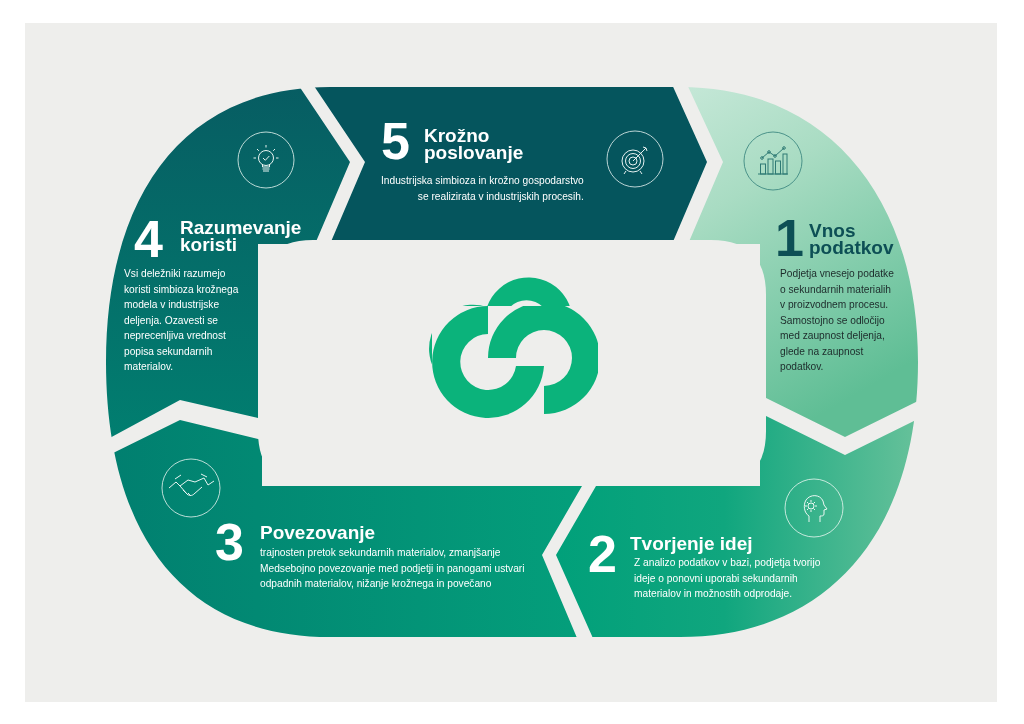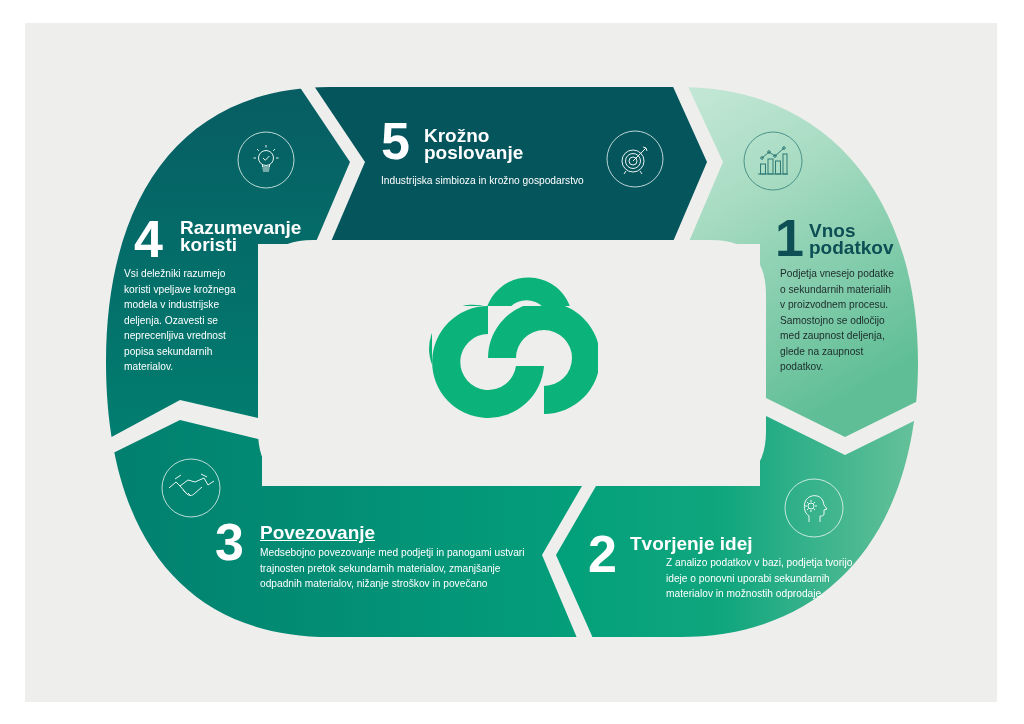--- a/index.html
+++ b/index.html
@@ -144,6 +144,7 @@
 </div>
 <div class="txt desc" style="left:381px;top:173px;text-align:right;">
   <div>Industrijska simbioza in krožno gospodarstvo</div>
+  <div>se realizirata v industrijskih procesih.</div>
 </div>
 
 <div class="num dark" style="left:775px;top:214px;">1</div>

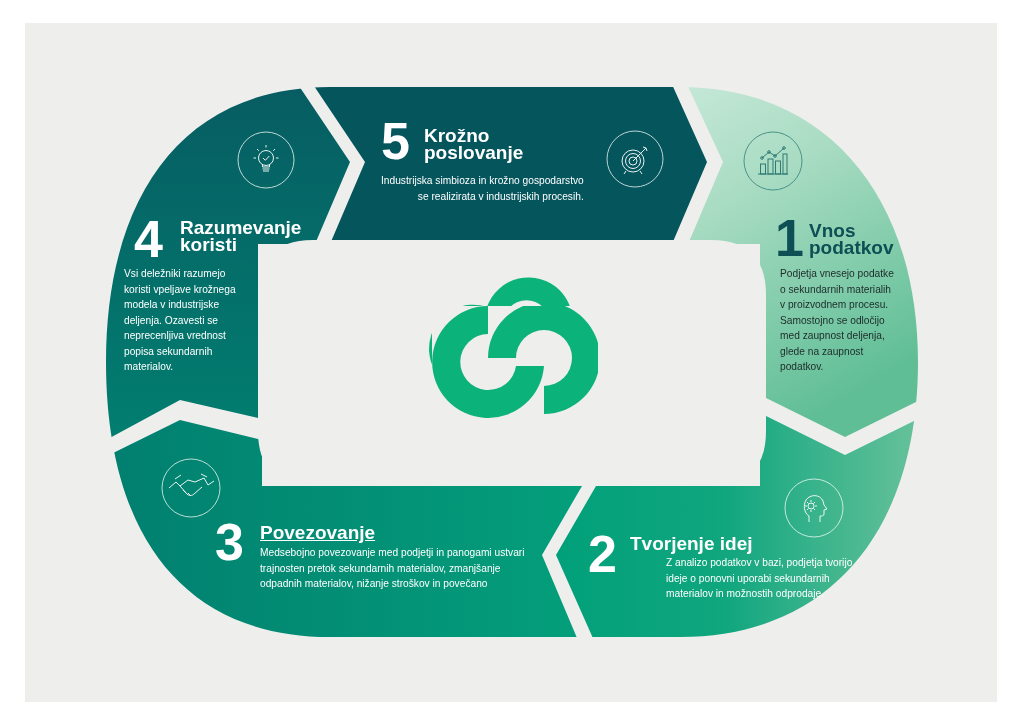--- a/index.html
+++ b/index.html
@@ -169,7 +169,7 @@
 </div>
 <div class="txt desc" style="left:124px;top:266px;">
   <div>Vsi deležniki razumejo</div>
-  <div>koristi vpeljave krožnega</div>
+  <div>koristi simbioza krožnega</div>
   <div>modela v industrijske</div>
   <div>deljenja. Ozavesti se</div>
   <div>neprecenljiva vrednost</div>

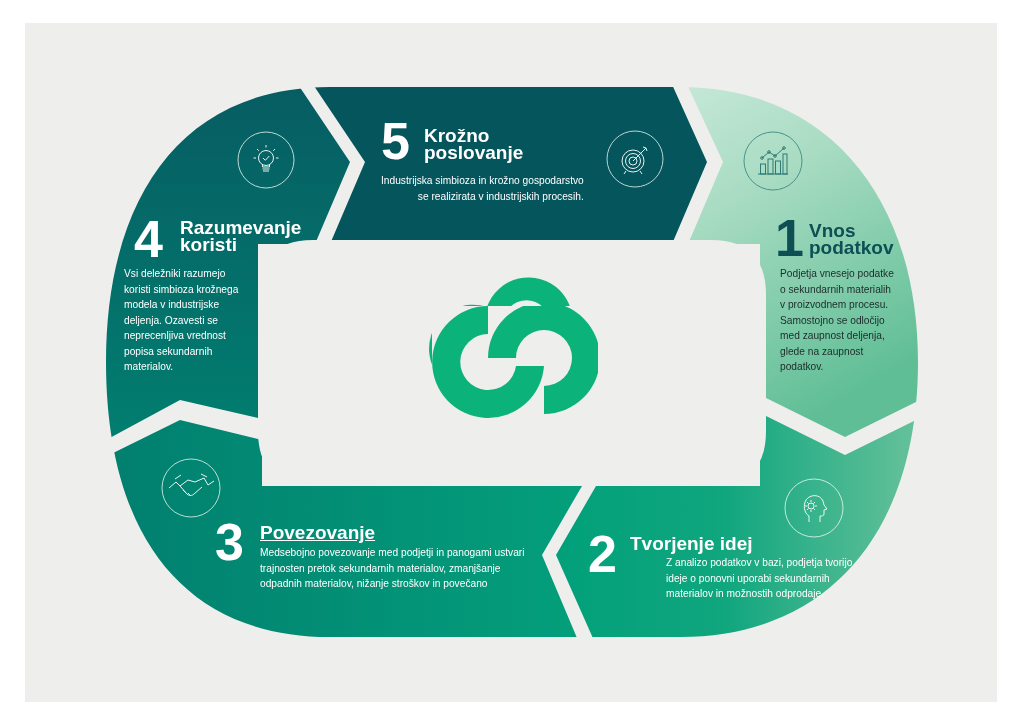--- a/index.html
+++ b/index.html
@@ -178,7 +178,7 @@
 </div>
 
 <div class="txt num" style="left:215px;top:518px;">3</div>
-<div class="txt title" style="left:260px;top:524px;text-decoration:underline;">Povezovanje</div>
+<div class="txt title" style="left:260px;top:524px;">Povezovanje</div>
 <div class="txt desc" style="left:260px;top:545px;">
   <div>Medsebojno povezovanje med podjetji in panogami ustvari</div>
   <div>trajnosten pretok sekundarnih materialov, zmanjšanje</div>

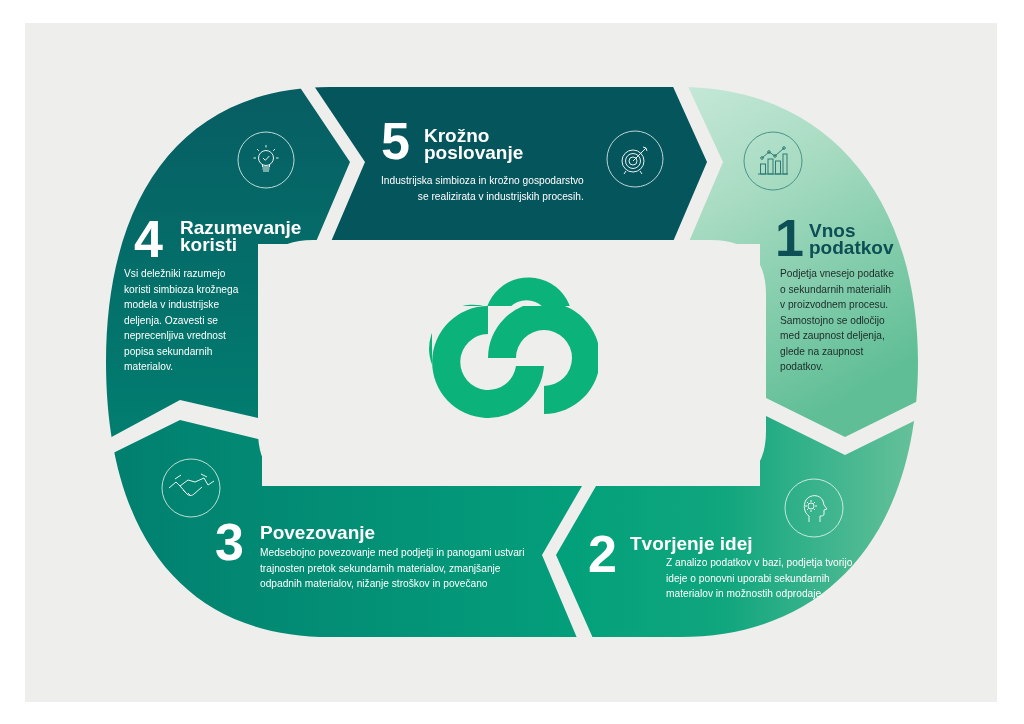--- a/index.html
+++ b/index.html
@@ -180,8 +180,8 @@
 <div class="txt num" style="left:215px;top:518px;">3</div>
 <div class="txt title" style="left:260px;top:524px;">Povezovanje</div>
 <div class="txt desc" style="left:260px;top:545px;">
+  <div>trajnosten pretok sekundarnih materialov, zmanjšanje</div>
   <div>Medsebojno povezovanje med podjetji in panogami ustvari</div>
-  <div>trajnosten pretok sekundarnih materialov, zmanjšanje</div>
   <div>odpadnih materialov, nižanje stroškov in povečano</div>
 </div>
 

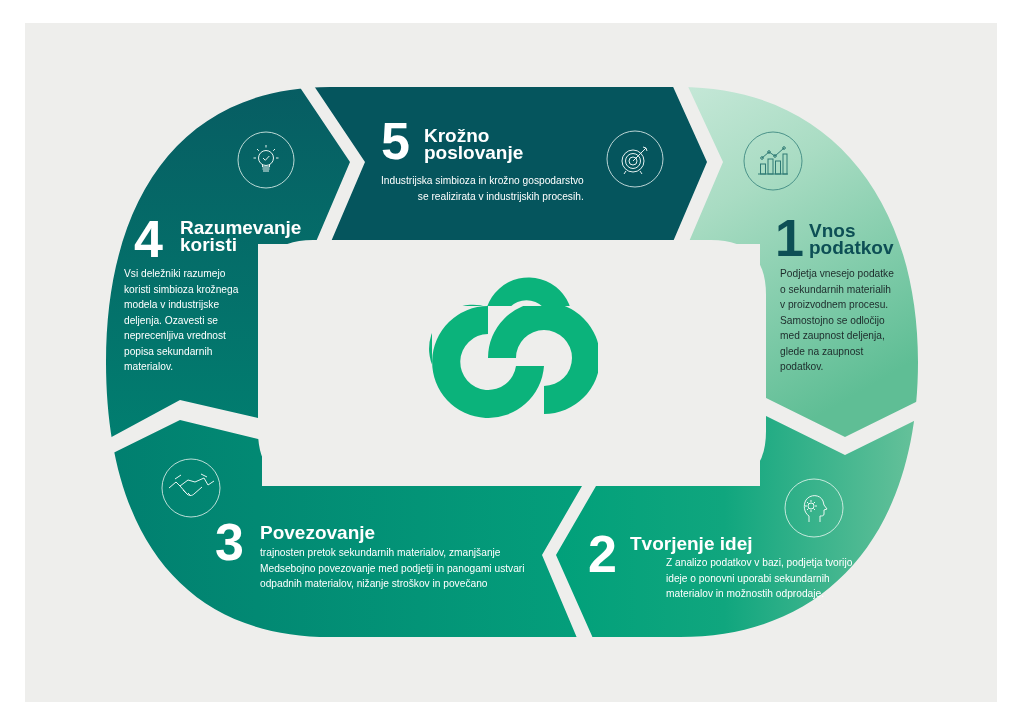--- a/index.html
+++ b/index.html
@@ -187,7 +187,7 @@
 
 <div class="txt num" style="left:588px;top:530px;">2</div>
 <div class="txt title" style="left:630px;top:535px;">Tvorjenje idej</div>
-<div class="txt desc" style="left:634px;top:555px;margin-left:32px;">
+<div class="txt desc" style="left:634px;top:555px;">
   <div>Z analizo podatkov v bazi, podjetja tvorijo</div>
   <div>ideje o ponovni uporabi sekundarnih</div>
   <div>materialov in možnostih odprodaje.</div>

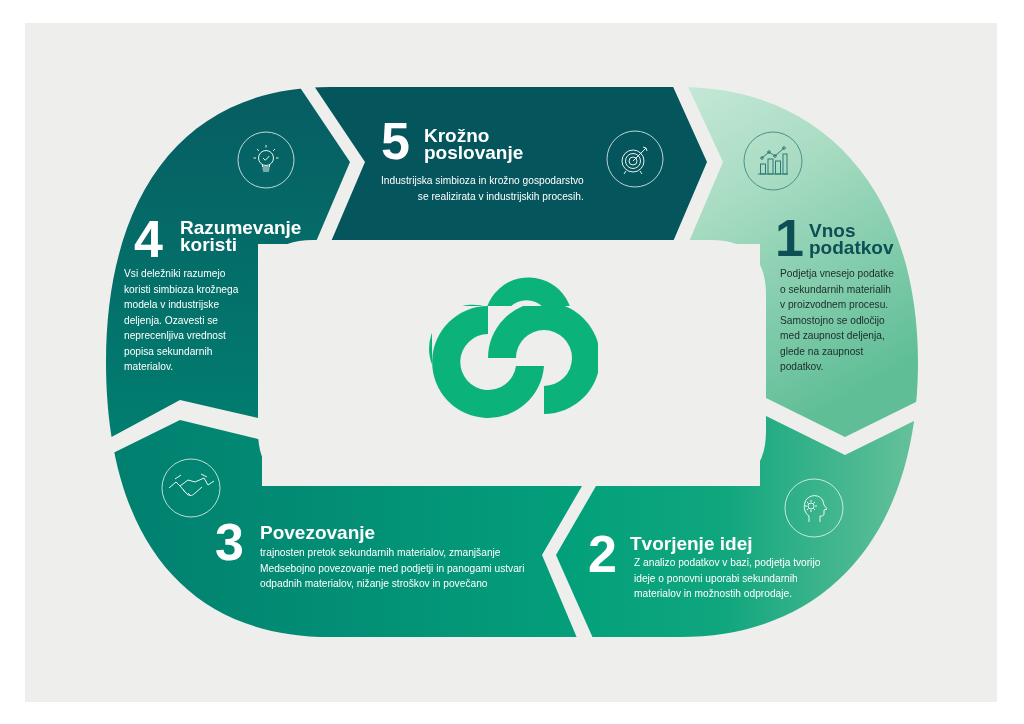--- a/index.html
+++ b/index.html
@@ -182,7 +182,7 @@
 <div class="txt desc" style="left:260px;top:545px;">
   <div>trajnosten pretok sekundarnih materialov, zmanjšanje</div>
   <div>Medsebojno povezovanje med podjetji in panogami ustvari</div>
-  <div>odpadnih materialov, nižanje stroškov in povečano</div>
+  <div>odpadnih materialov, nižanje krožnega in povečano</div>
 </div>
 
 <div class="txt num" style="left:588px;top:530px;">2</div>

